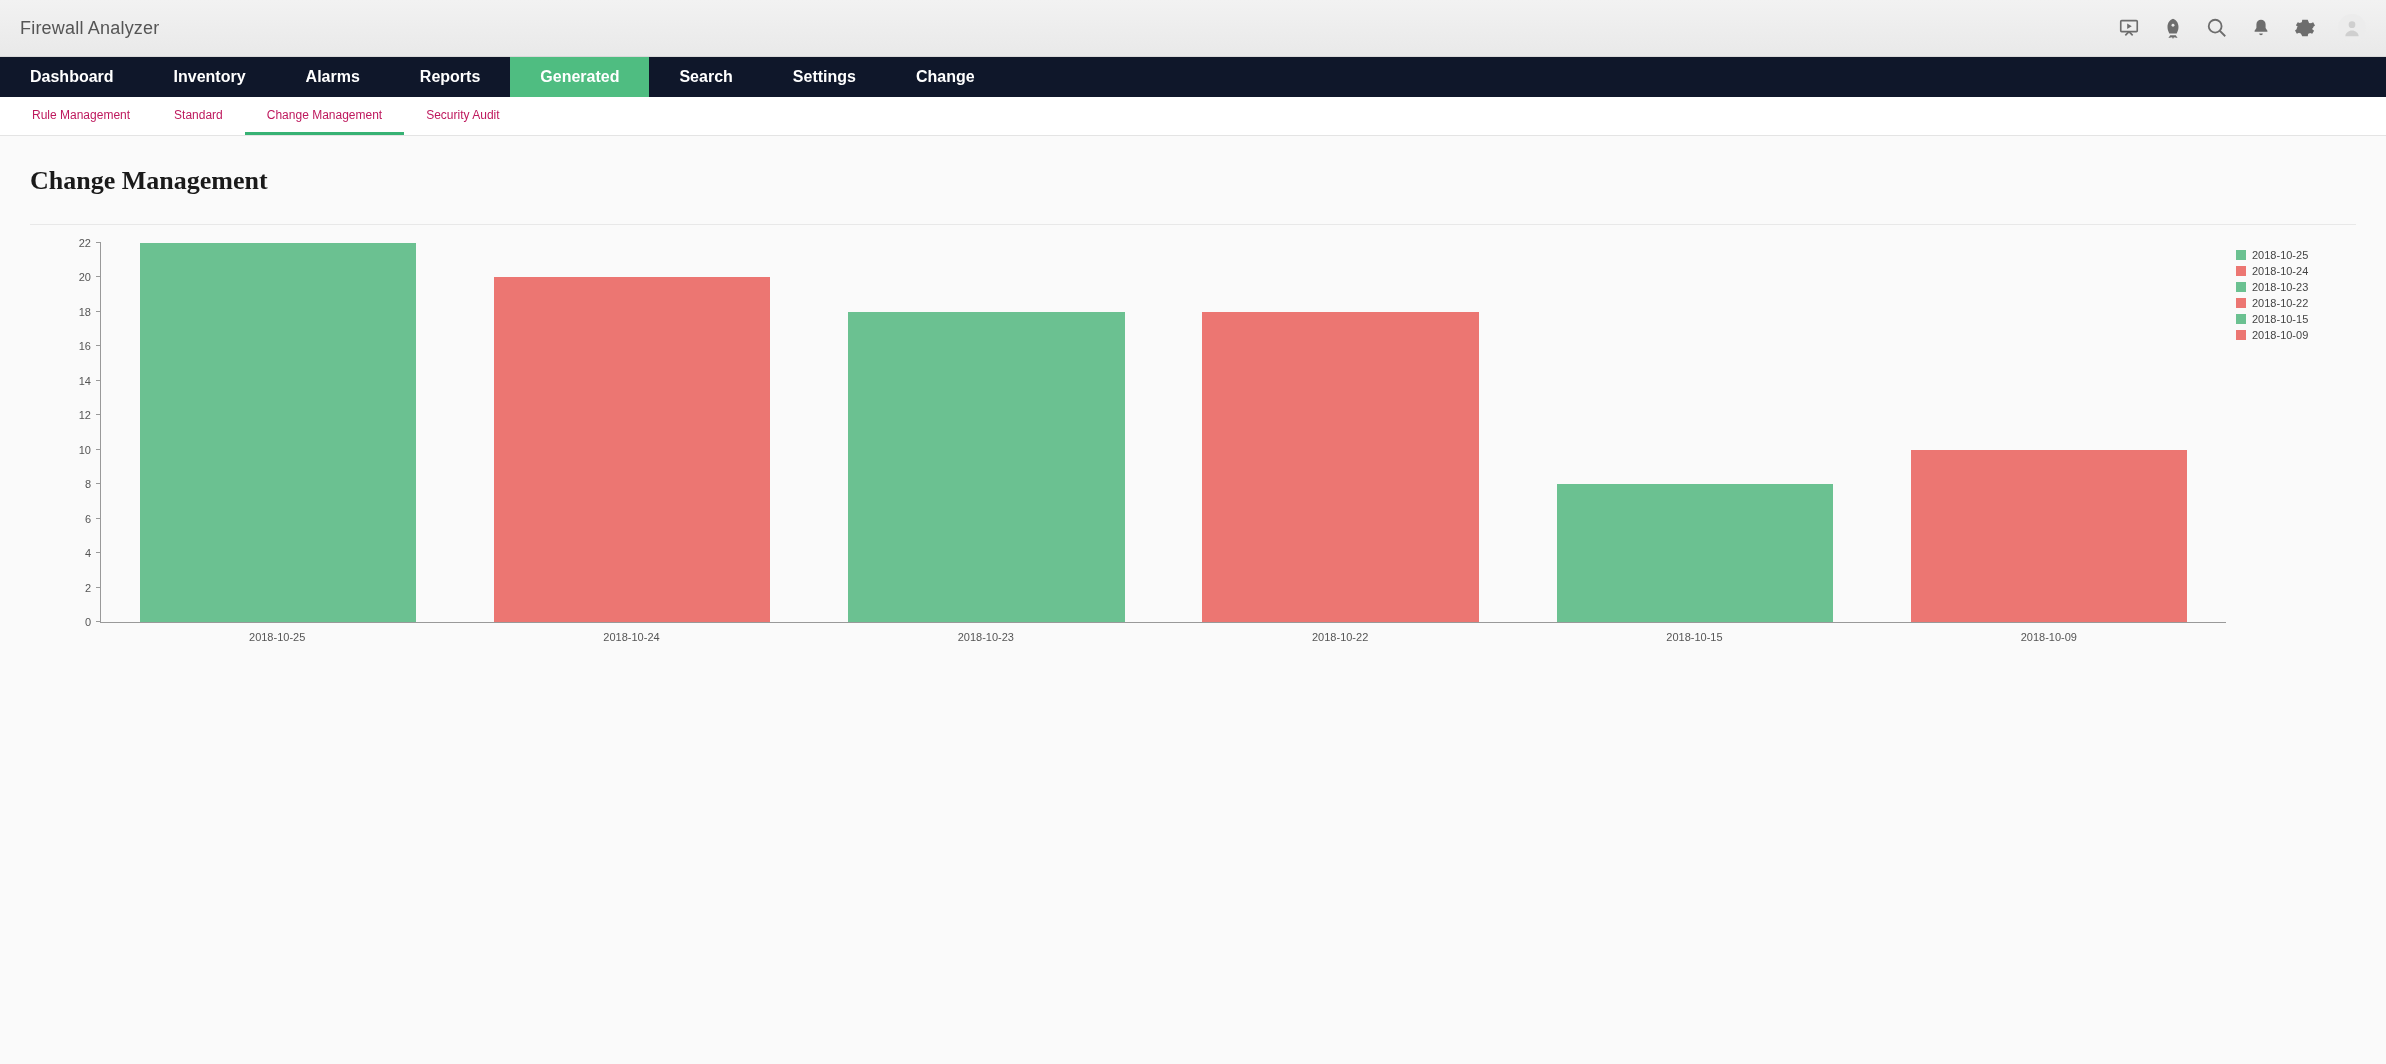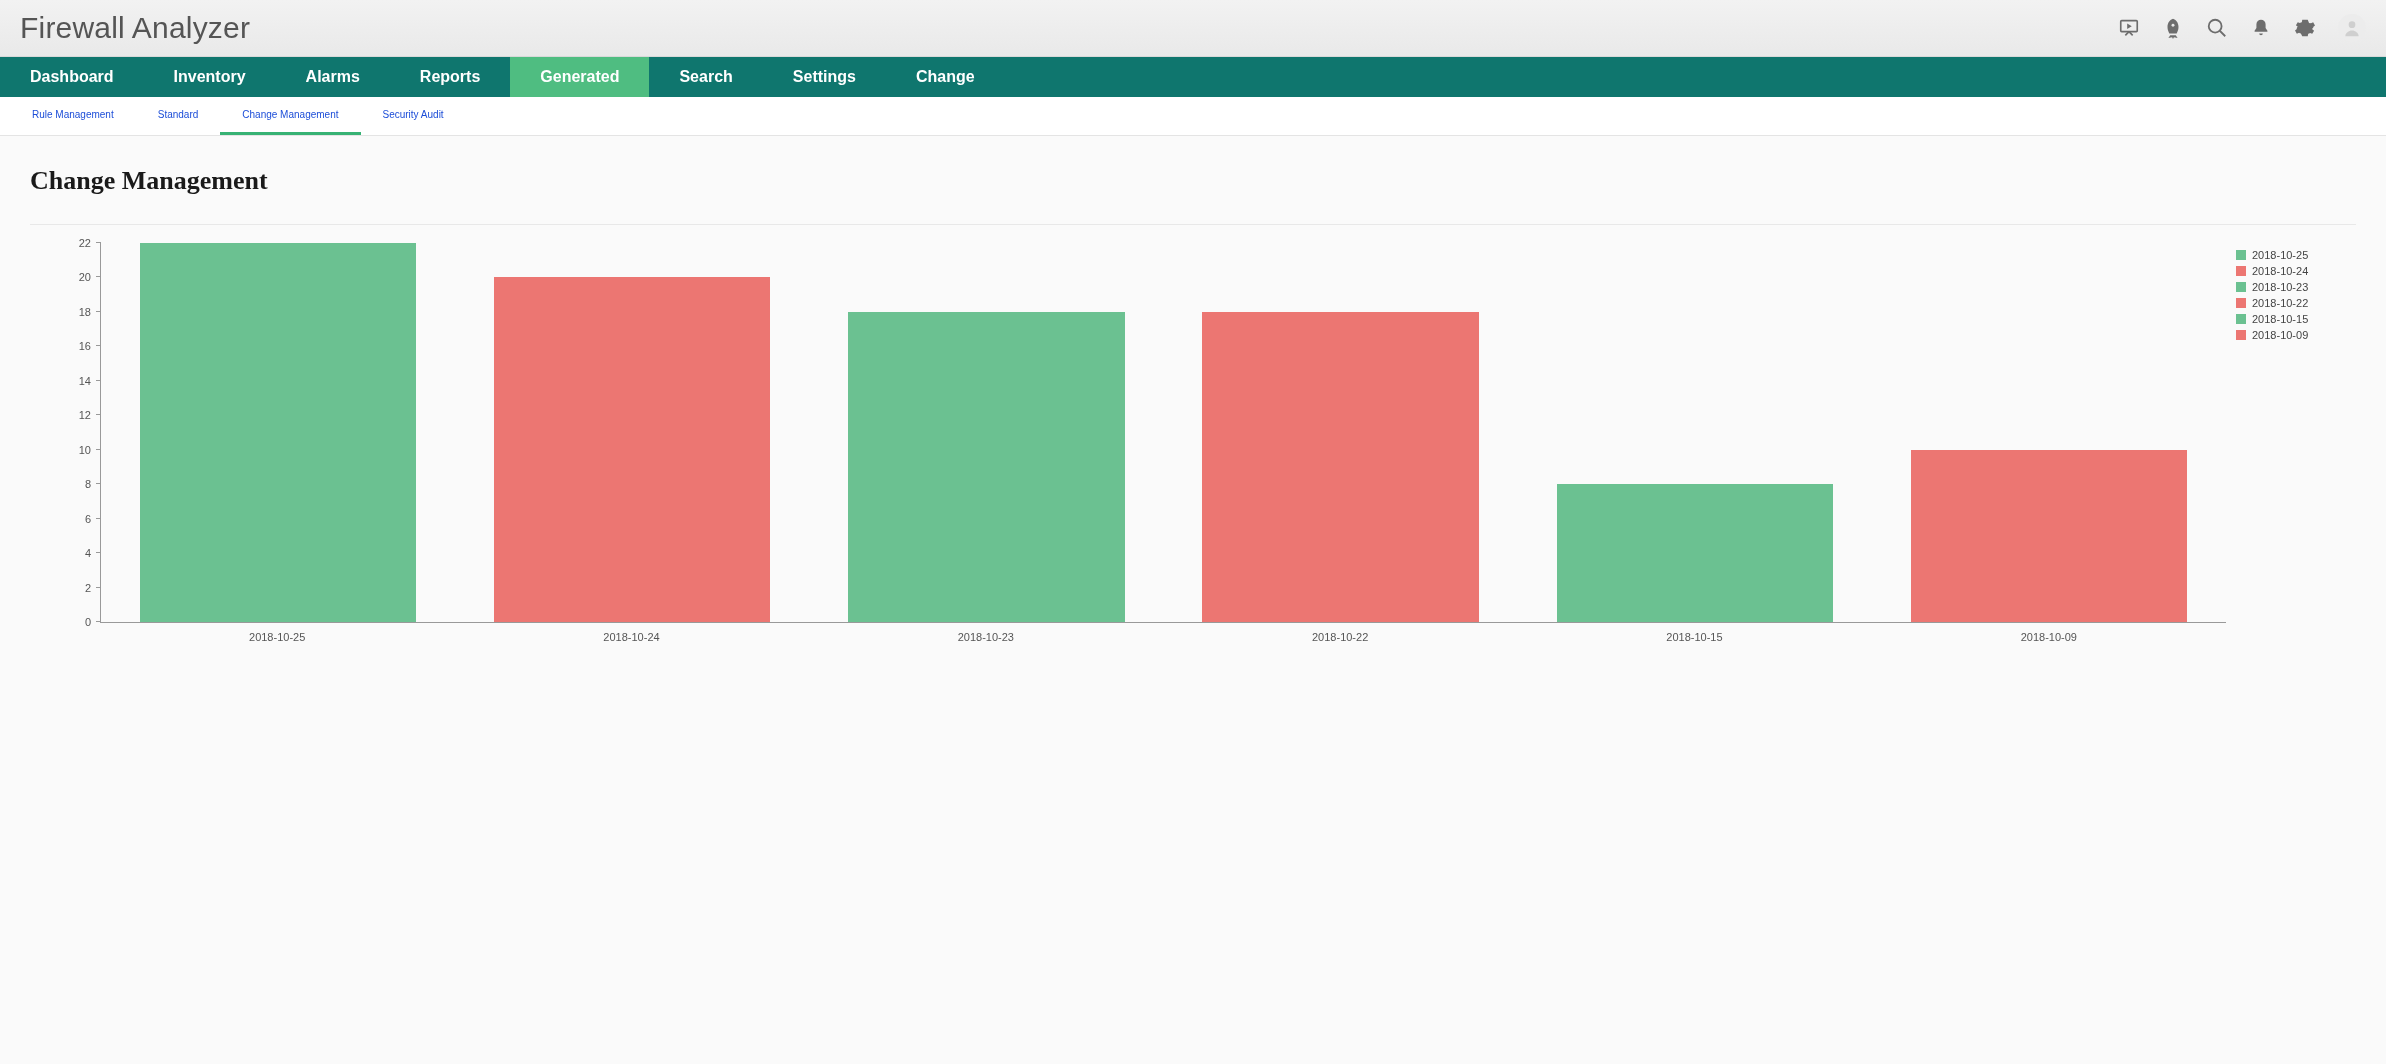--- a/index.html
+++ b/index.html
@@ -21,7 +21,7 @@
     padding: 0 20px 0 20px;
   }
   .app-title {
-    font-size: 30px;
+    font-size: 18px;
     font-weight: 400;
     color: #555;
     letter-spacing: 0.2px;

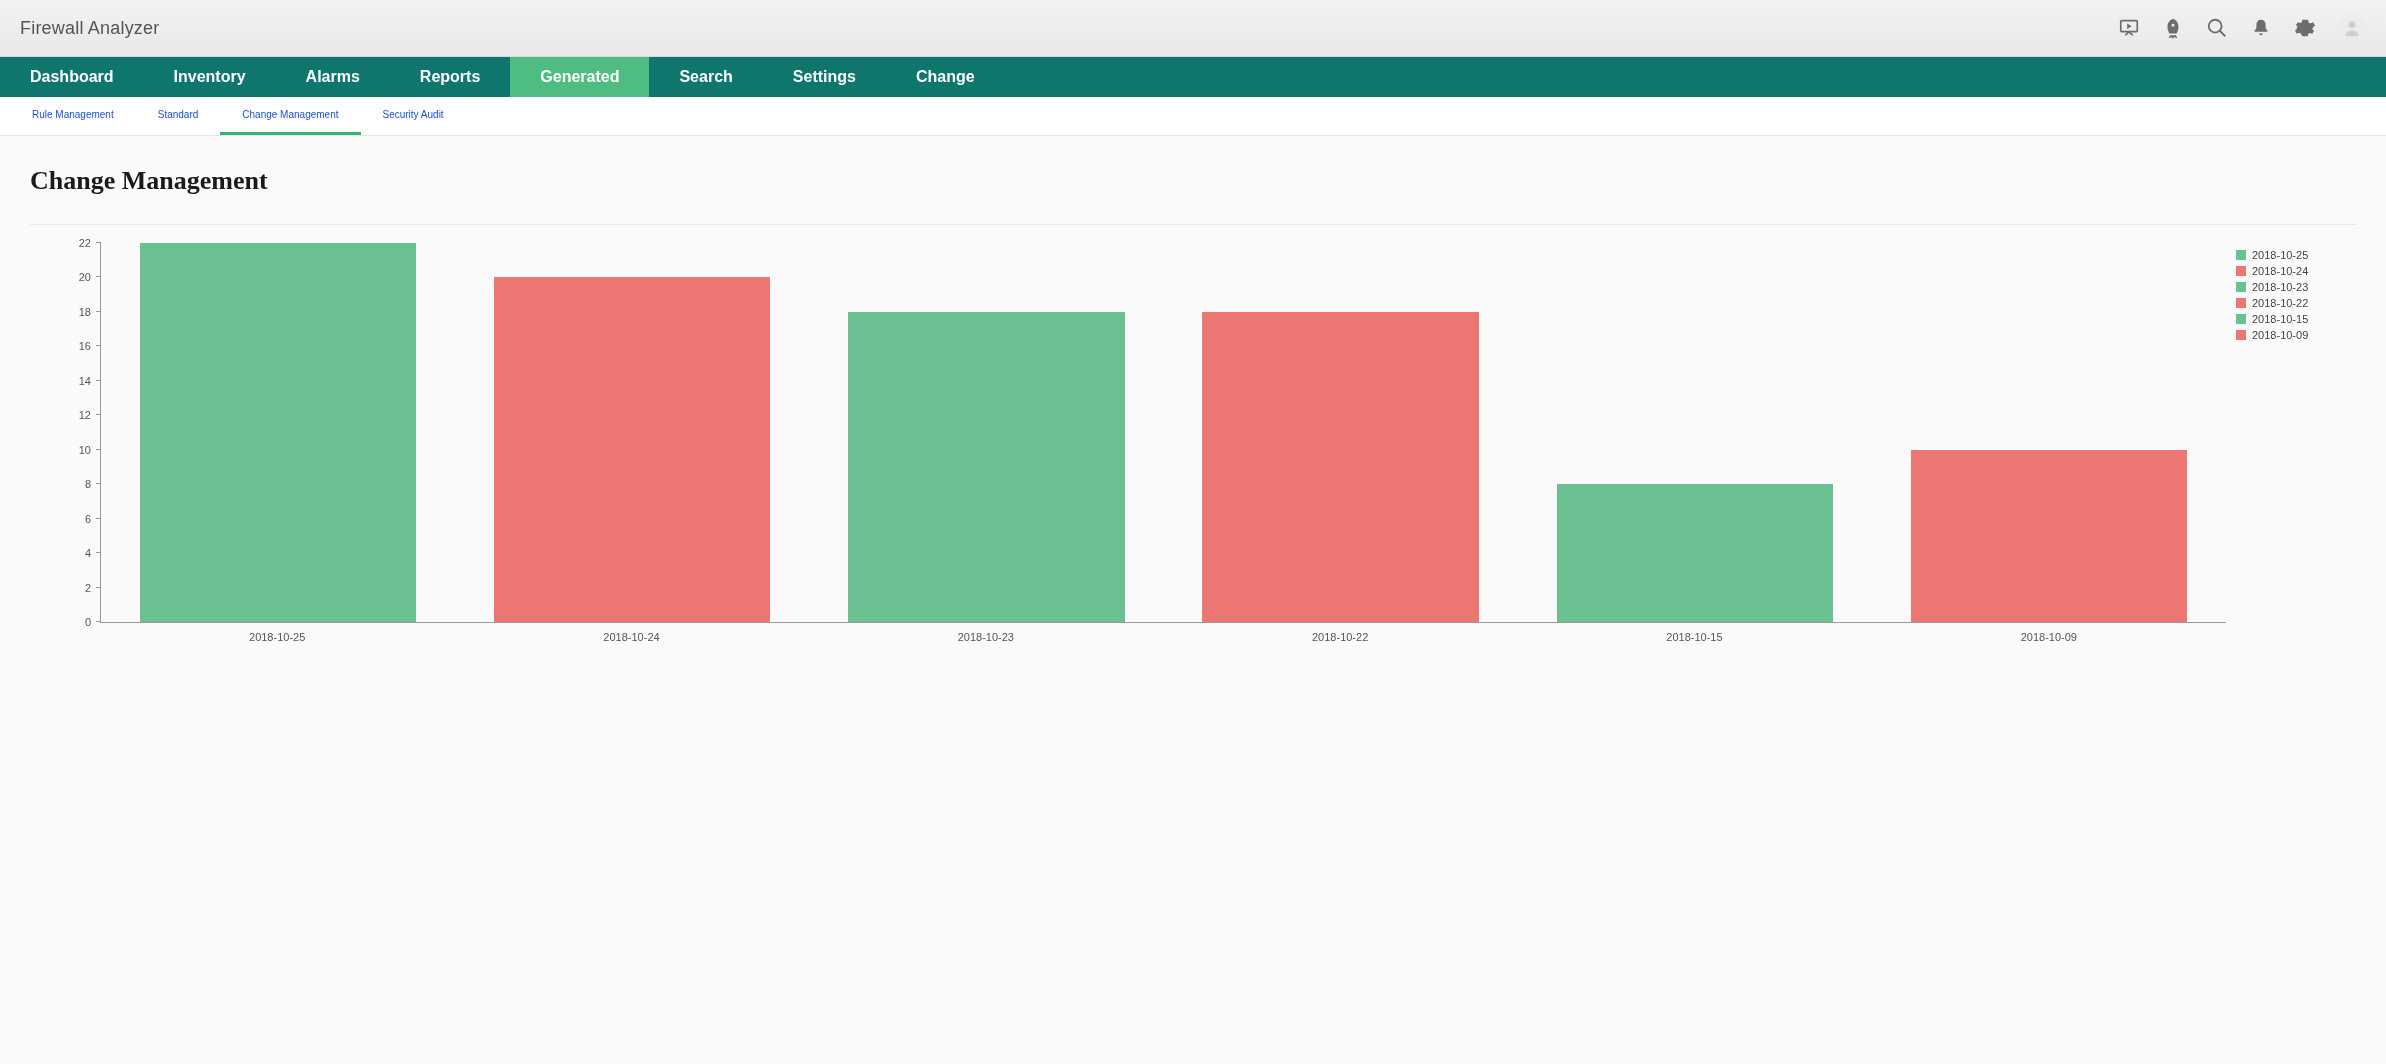--- a/index.html
+++ b/index.html
@@ -54,7 +54,7 @@
 
   
   .main-nav {
-    background: #0f766e;
+    background: #0f172a;
     display: flex;
     height: 40px;
   }

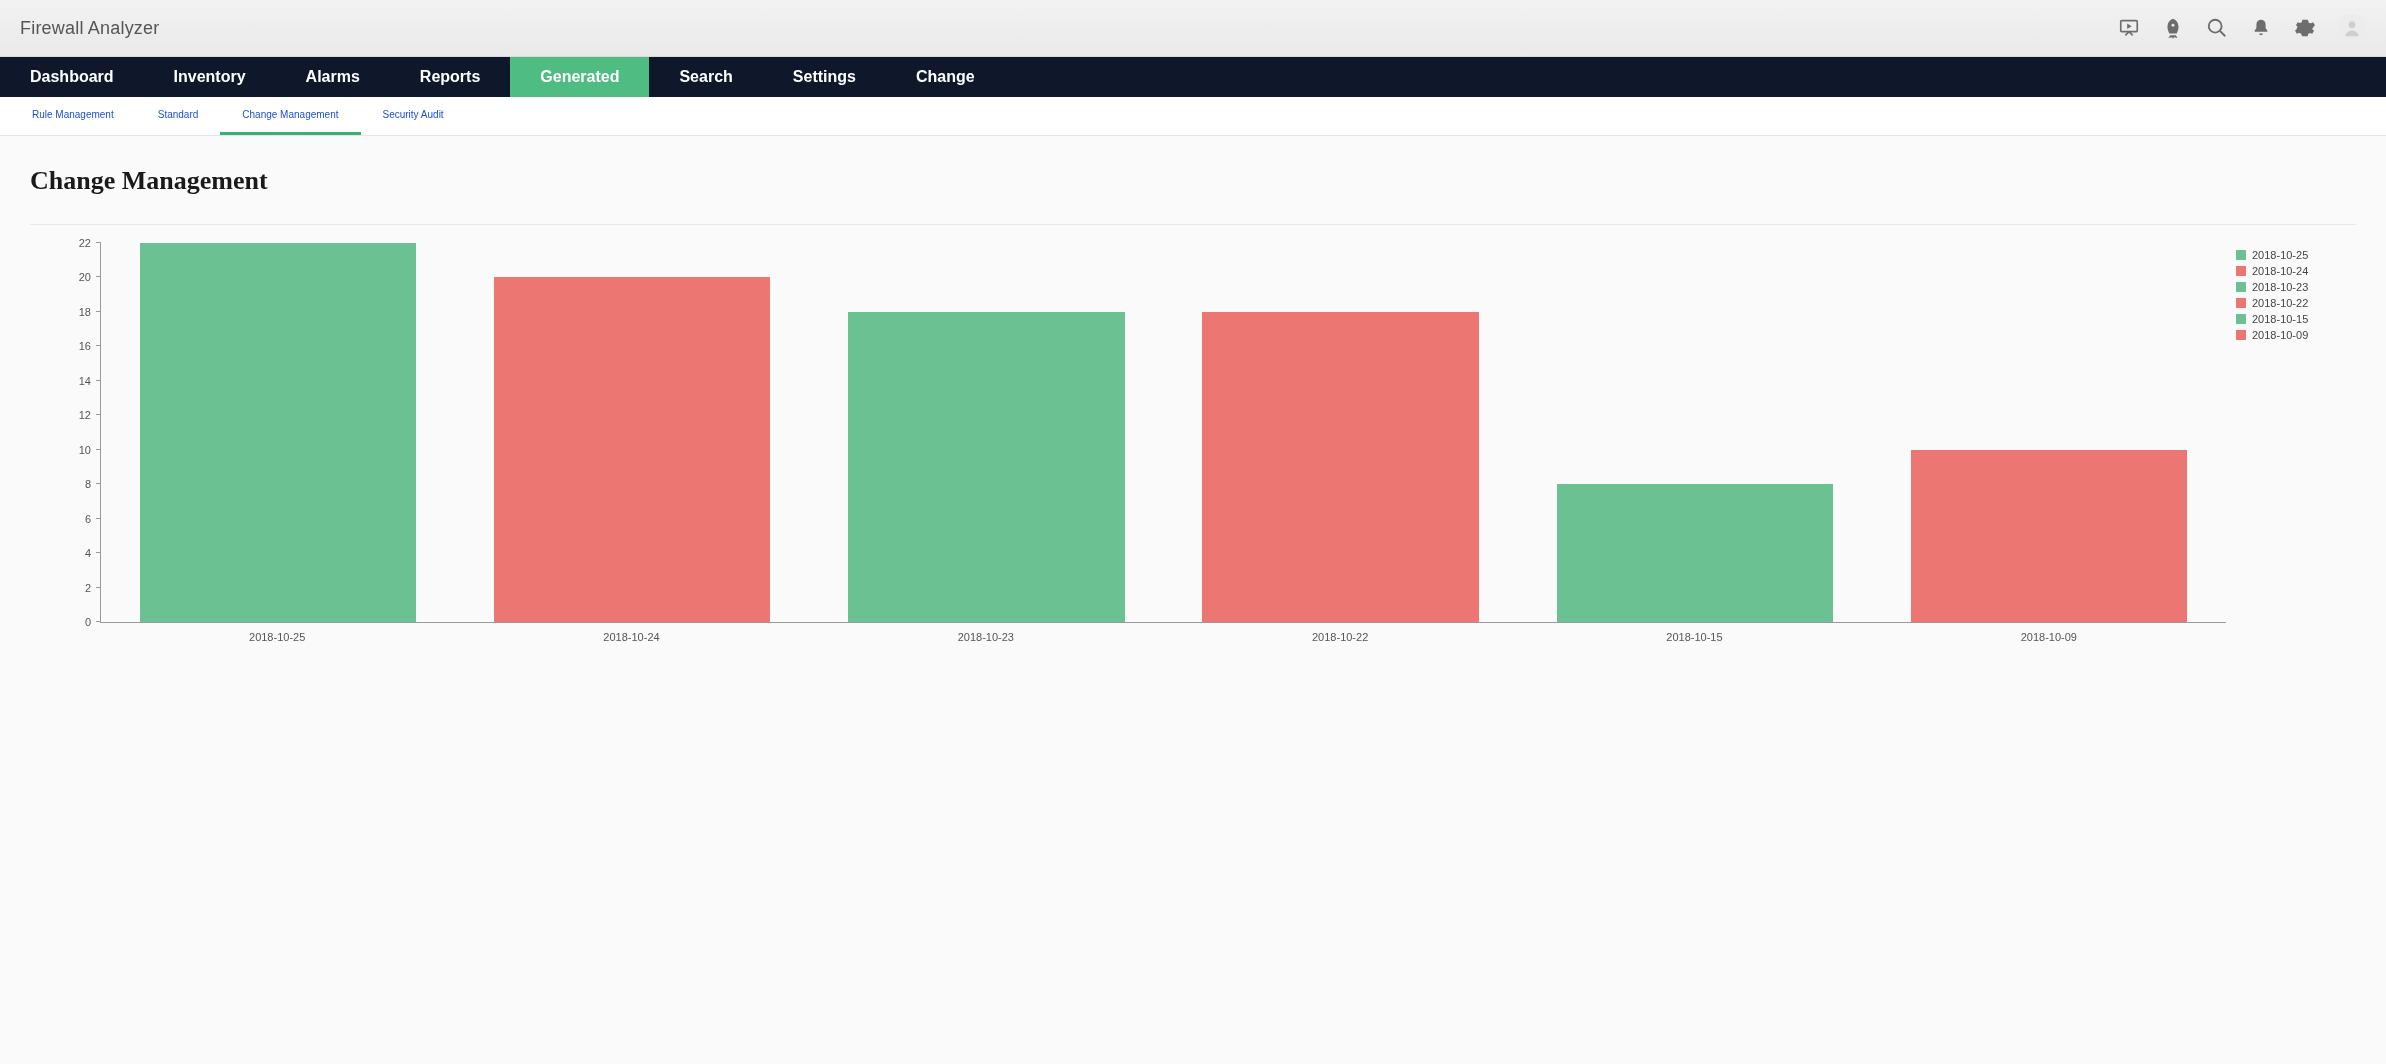--- a/index.html
+++ b/index.html
@@ -81,8 +81,8 @@
     padding-left: 10px;
   }
   .sub-nav-item {
-    font-size: 10px;
-    color: #1d4ed8;
+    font-size: 12px;
+    color: #be185d;
     padding: 0 22px;
     display: flex;
     align-items: center;

